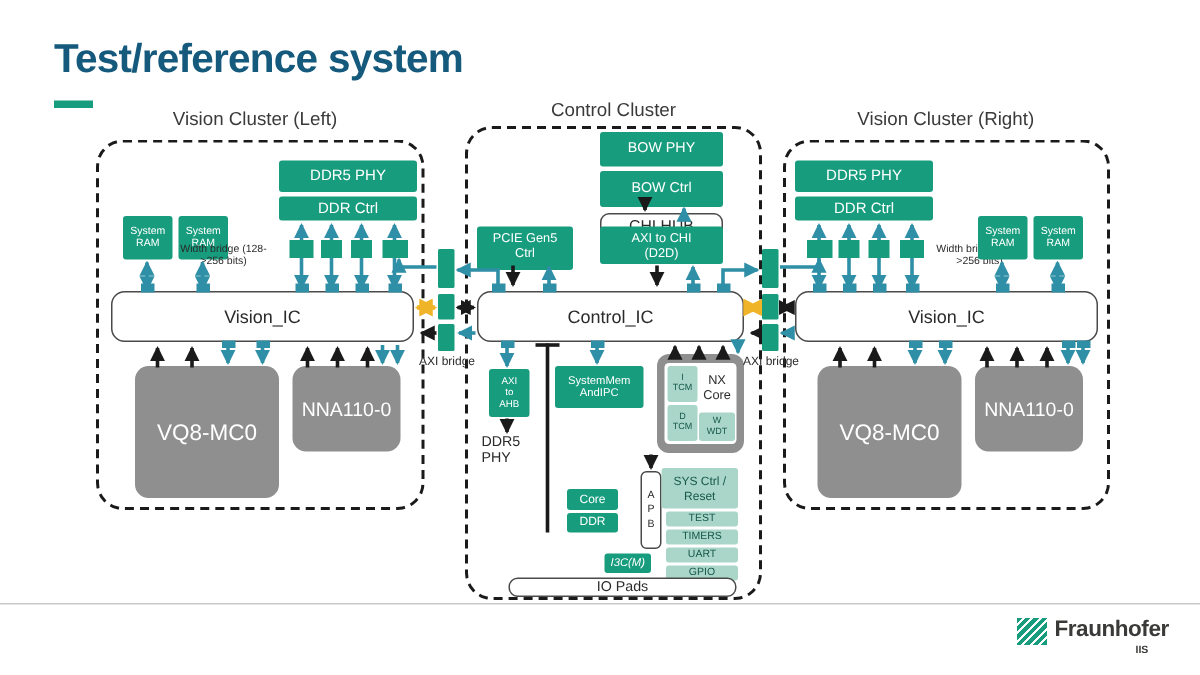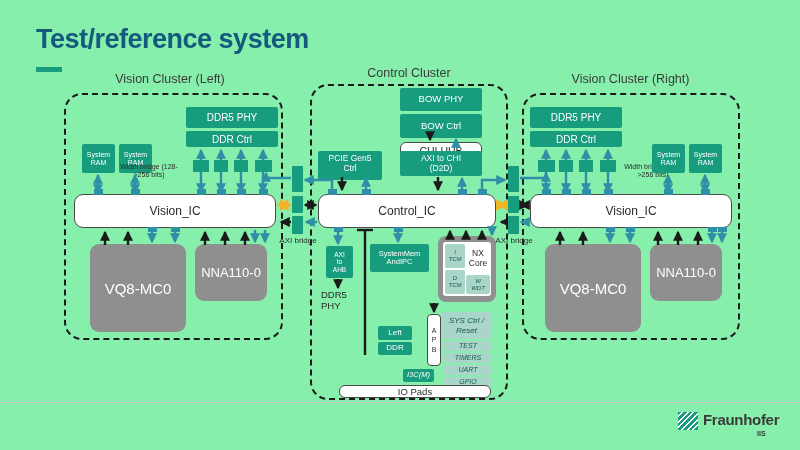--- a/index.html
+++ b/index.html
@@ -3,7 +3,7 @@
 <meta charset="utf-8">
 <style>
   html,body{margin:0;padding:0;background:#e8e8e8;}
-  .slide{position:relative;width:800px;height:450px;background:#86efac;overflow:hidden;
+  .slide{position:relative;width:800px;height:450px;background:#ffffff;overflow:hidden;
          font-family:"Liberation Sans", sans-serif;}
   .abs{position:absolute;box-sizing:border-box;}
   .ctr{display:flex;align-items:center;justify-content:center;text-align:center;}

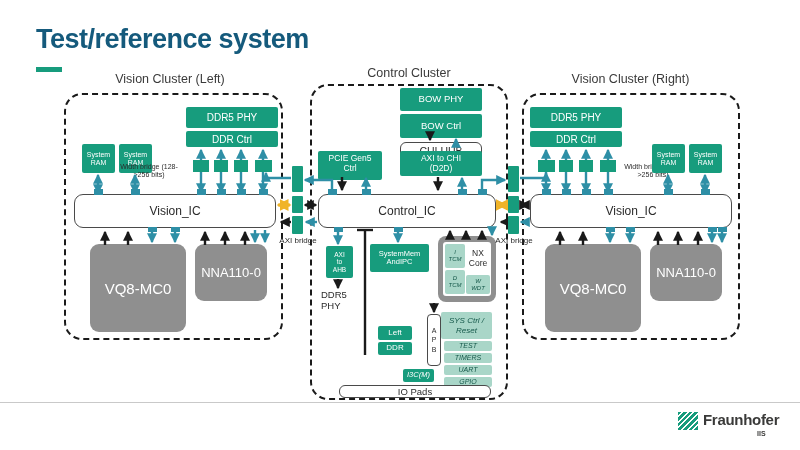--- a/index.html
+++ b/index.html
@@ -12,7 +12,7 @@
   .cluster{border:2px dashed #1a1a1a;border-radius:18px;background:transparent;}
   .clabel{font-size:12.5px;color:#3a3a3a;}
   .box-g{background:#179c7d;color:#ffffff;border-radius:2px;line-height:1.1;}
-  .box-lg{background:#a9d6c8;color:#15584a;border-radius:2px;line-height:1.15;font-style:italic;}
+  .box-lg{background:#a9d6c8;color:#15584a;border-radius:2px;line-height:1.15;}
   .box-gray{background:#8f8f8f;color:#ffffff;}
   .box-w{background:#ffffff;border:1.5px solid #4a4a4a;color:#2b2b2b;}
   .rounded{border-radius:9px;}

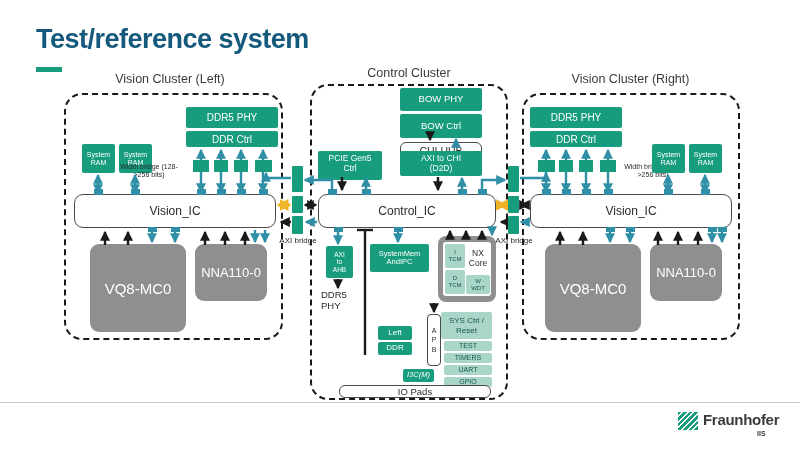--- a/index.html
+++ b/index.html
@@ -70,7 +70,7 @@
   <div class="abs note ctr" style="left:465px;top:246px;width:26px;height:24px;font-size:8.5px;">NX Core</div>
   <div class="abs box-lg ctr" style="left:466px;top:275px;width:24px;height:19px;font-size:6px;padding:0 6px;">W WDT</div>
 
-  <div class="abs box-g ctr" style="left:378px;top:326px;width:34px;height:14px;font-size:8px;">Left</div>
+  <div class="abs box-g ctr" style="left:378px;top:326px;width:34px;height:14px;font-size:8px;">Core</div>
   <div class="abs box-g ctr" style="left:378px;top:342px;width:34px;height:13px;font-size:8px;">DDR</div>
   <div class="abs box-w ctr brk" style="left:427px;top:314px;width:14px;height:52px;font-size:7px;border-radius:4px;padding:0 3px;line-height:1.3;">APB</div>
   <div class="abs box-lg ctr" style="left:441px;top:312px;width:51px;height:27px;font-size:8px;padding:0 6px;">SYS Ctrl / Reset</div>

